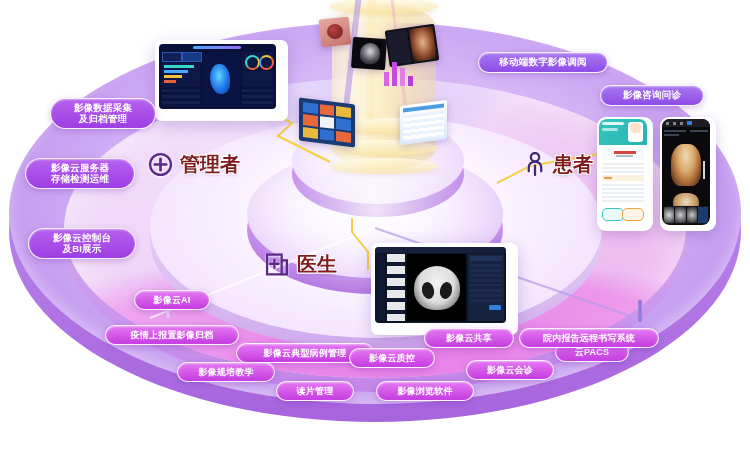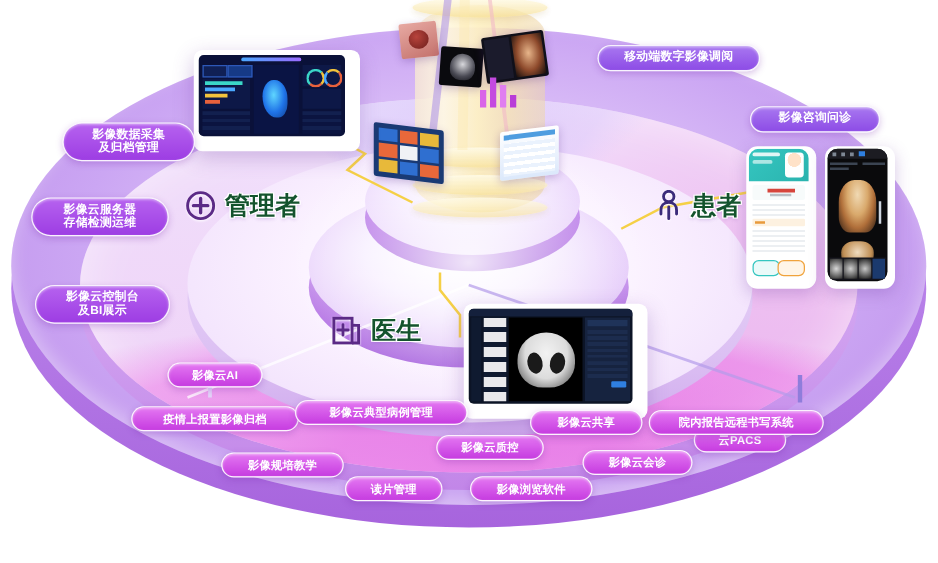--- a/index.html
+++ b/index.html
@@ -392,7 +392,7 @@
   <div class="pill v" style="left:25px;top:158px;width:90px;">影像云服务器
 存储检测运维</div>
 
-  <div class="pill lv" style="left:478px;top:36px;width:108px;">移动端数字影像调阅</div>
+  <div class="pill lv" style="left:478px;top:52px;width:108px;">移动端数字影像调阅</div>
   <div class="pill lv" style="left:600px;top:85px;width:82px;">影像咨询问诊</div>
 
   <div class="pill m" style="left:134px;top:290px;width:56px;">影像云AI</div>

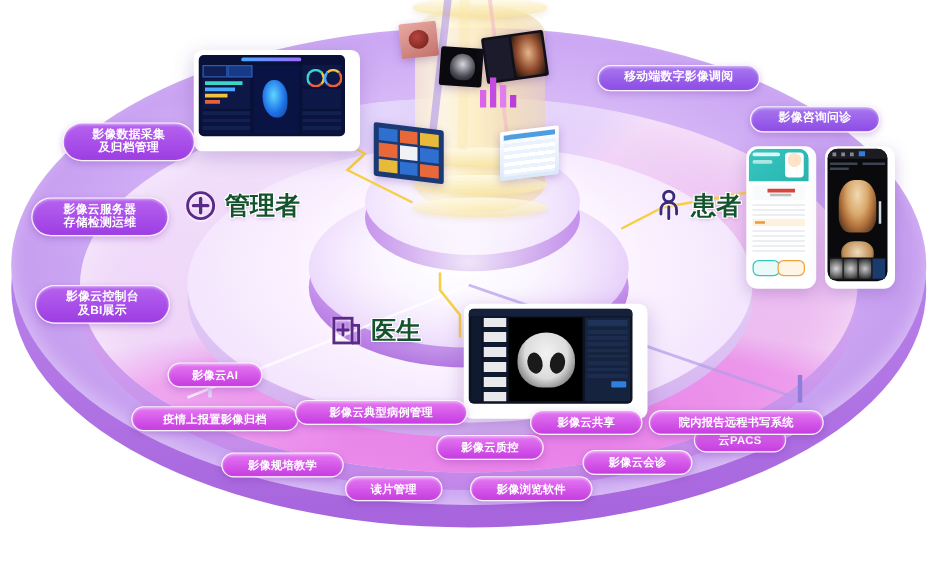--- a/index.html
+++ b/index.html
@@ -120,7 +120,7 @@
 
   
   .role{position:absolute;display:flex;align-items:center;gap:7px;}
-  .role .rtext{font-size:20px;font-weight:bold;color:#14532d;
+  .role .rtext{font-size:20px;font-weight:bold;color:#7f1d1d;
      text-shadow:1px 1px 0 #fff,-1px -1px 0 #fff,1px -1px 0 #fff,-1px 1px 0 #fff,
                  0 2px 3px rgba(120,70,170,.30);}
   .role svg{display:block;filter:drop-shadow(0 1px 1px rgba(255,255,255,.9));}

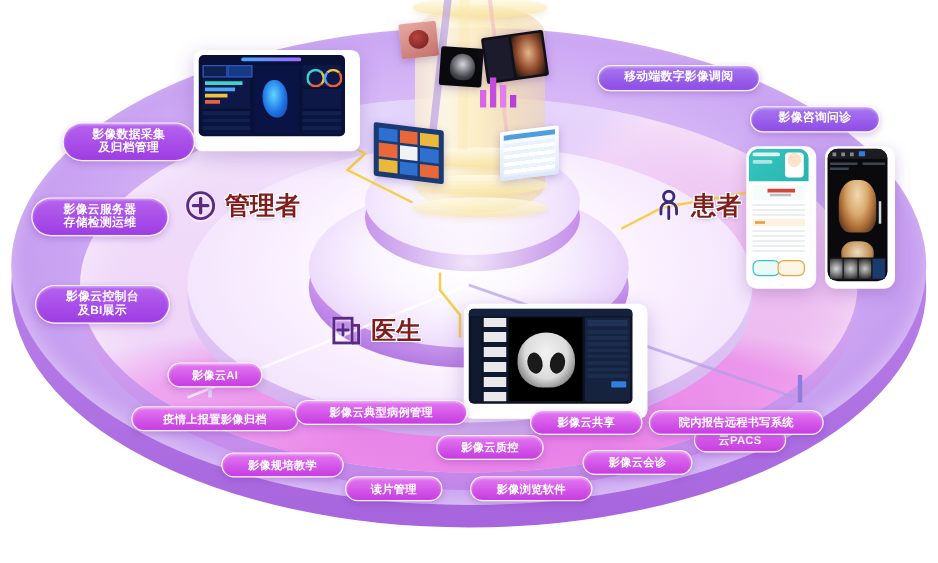--- a/index.html
+++ b/index.html
@@ -397,7 +397,7 @@
 
   <div class="pill m" style="left:134px;top:290px;width:56px;">影像云AI</div>
   <div class="pill m" style="left:105px;top:325px;width:114px;">疫情上报置影像归档</div>
-  <div class="pill m" style="left:236px;top:320px;width:118px;">影像云典型病例管理</div>
+  <div class="pill m" style="left:236px;top:343px;width:118px;">影像云典型病例管理</div>
   <div class="pill m" style="left:177px;top:362px;width:78px;">影像规培教学</div>
   <div class="pill m" style="left:276px;top:381px;width:58px;">读片管理</div>
   <div class="pill m" style="left:349px;top:348px;width:66px;">影像云质控</div>

